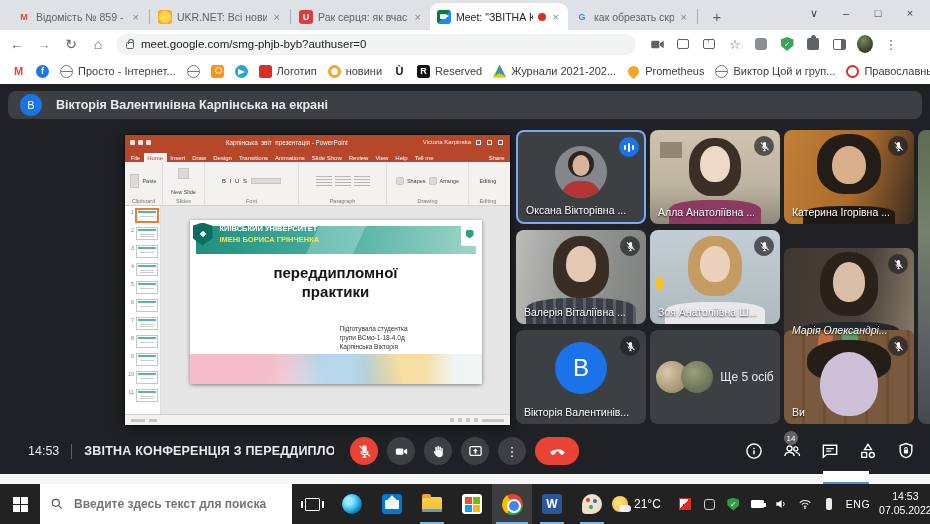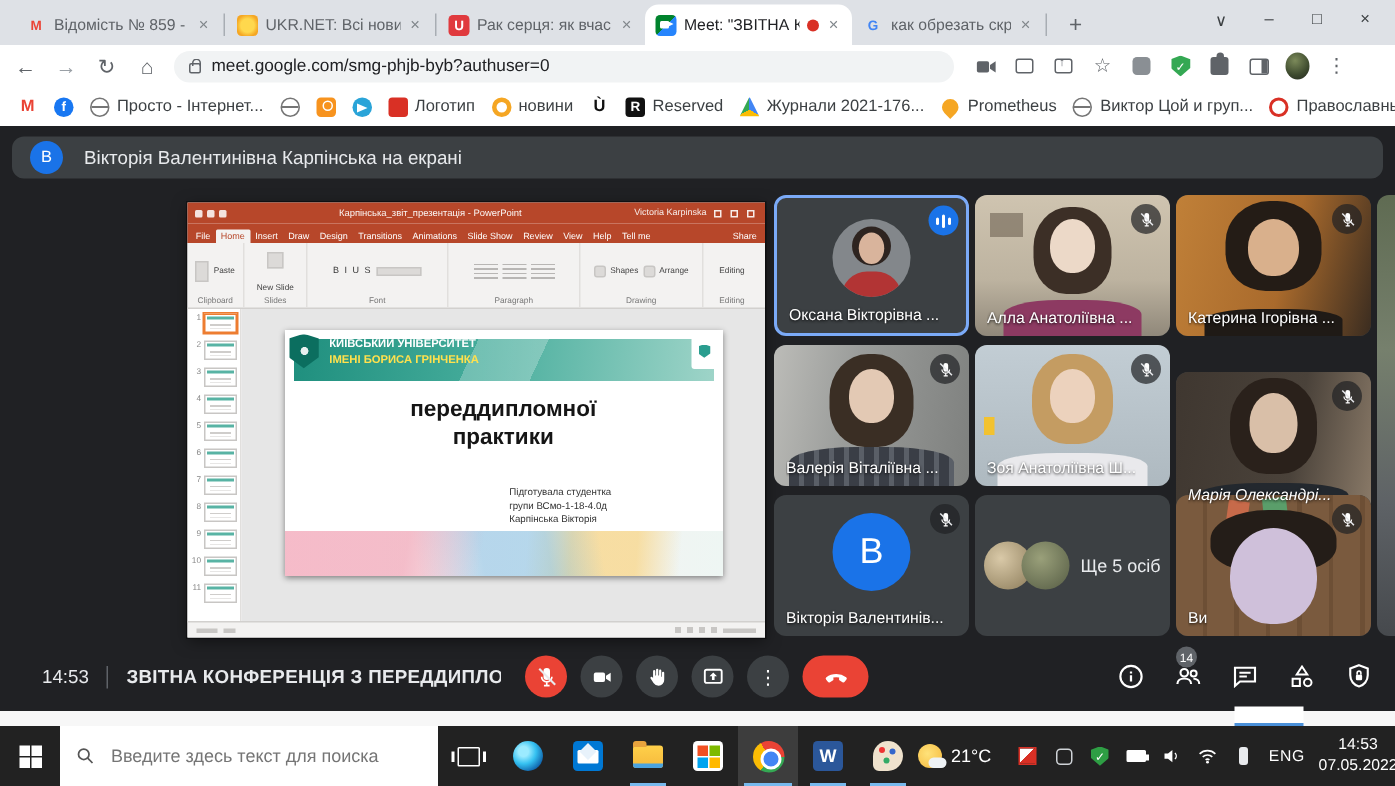--- a/index.html
+++ b/index.html
@@ -479,7 +479,7 @@
       </div>
     <div class="bm">
         <span class="bi bi-drive"></span>
-        <span class="bl">Журнали 2021-176...</span>
+        <span class="bl">Журнали 2021-202...</span>
       </div>
     <div class="bm">
         <span class="bi bi-pin"></span>

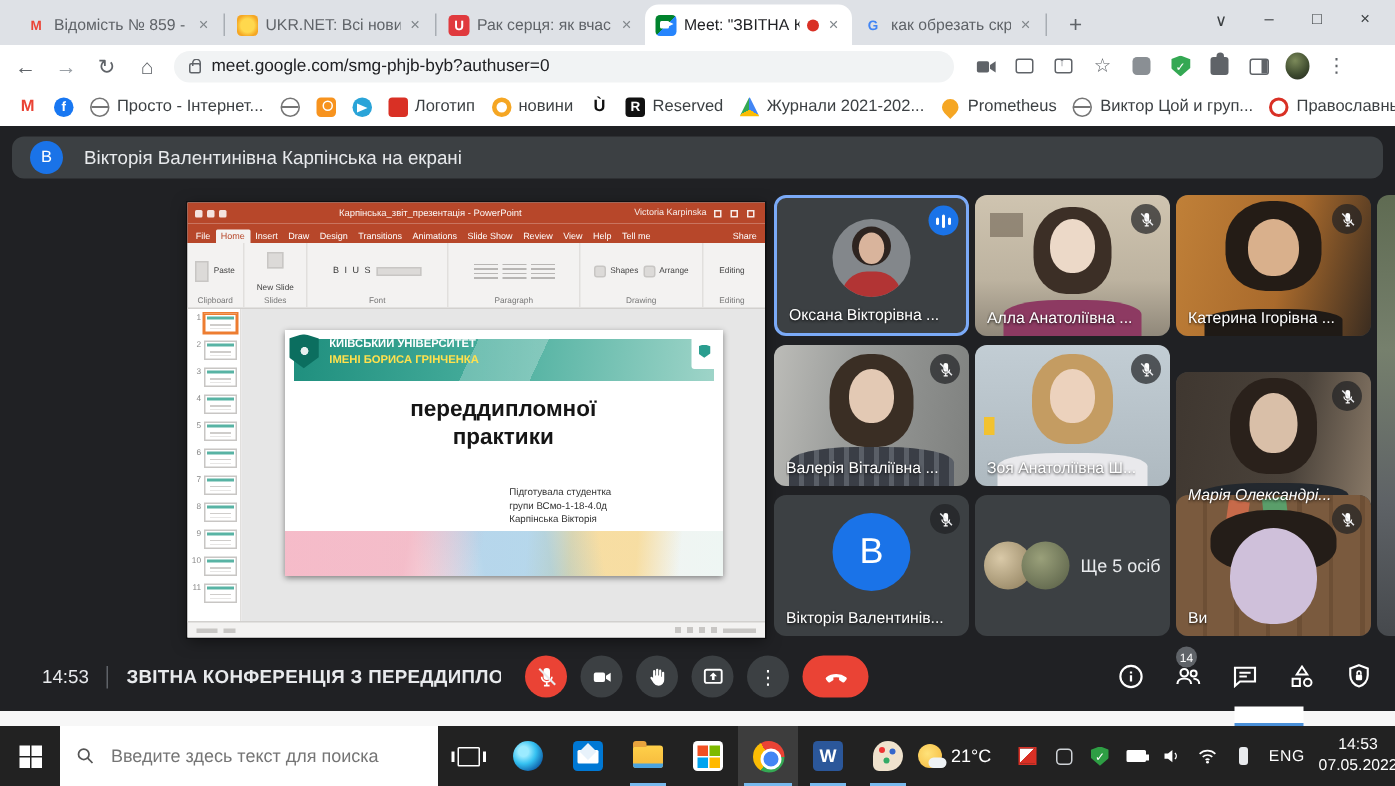--- a/index.html
+++ b/index.html
@@ -87,7 +87,7 @@
           border-radius:8px;display:flex;align-items:center;padding:0 12px;gap:14px;}
   .banner .av{width:22px;height:22px;border-radius:50%;background:#1a73e8;color:#fff;font-size:11px;
               display:flex;align-items:center;justify-content:center;flex:0 0 auto;}
-  .banner .btxt{color:#e8eaed;font-size:12.5px;font-weight:normal;}
+  .banner .btxt{color:#e8eaed;font-size:12.5px;font-weight:bold;}
   
   .ppt{position:absolute;left:125px;top:51px;width:385px;height:290px;background:#fff;
        box-shadow:0 0 0 1px rgba(0,0,0,.4),0 2px 10px rgba(0,0,0,.5);font-size:6.5px;}

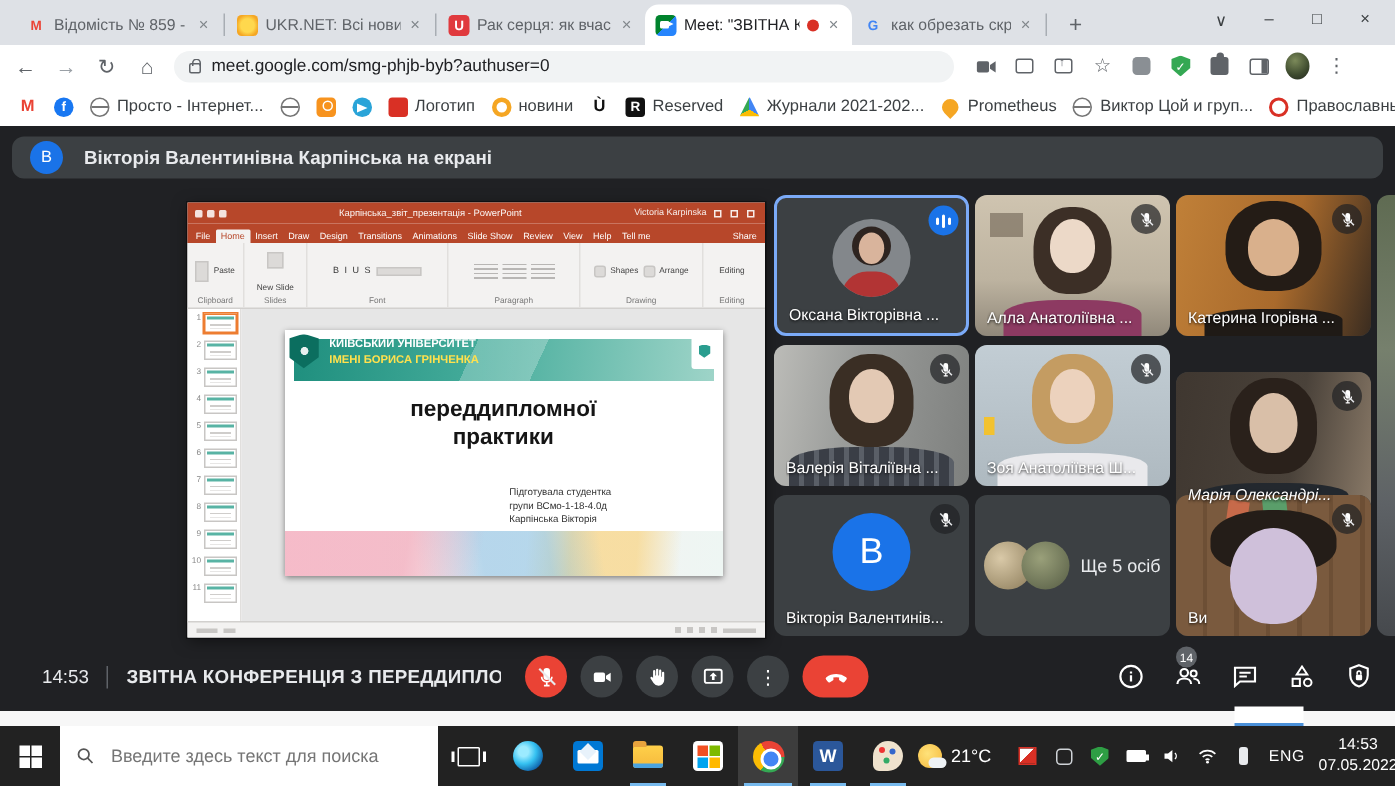--- a/index.html
+++ b/index.html
@@ -250,7 +250,7 @@
   .tsearch{width:252px;background:#fff;display:flex;align-items:center;gap:8px;padding:0 10px;
            color:#444;flex:0 0 auto;}
   .tsearch-input{border:none;outline:none;background:transparent;font-size:12px;color:#333;flex:1;
-                 font-family:inherit;min-width:0;}
+                 font-family:inherit;min-width:0;font-weight:bold;}
   .taskview{width:15px;height:13px;border:1.5px solid #fff;border-radius:1px;position:relative;}
   .taskview::before{content:"";position:absolute;left:-5px;top:2px;width:2px;height:7px;background:#fff;}
   .taskview::after{content:"";position:absolute;right:-5px;top:2px;width:2px;height:7px;background:#fff;}

